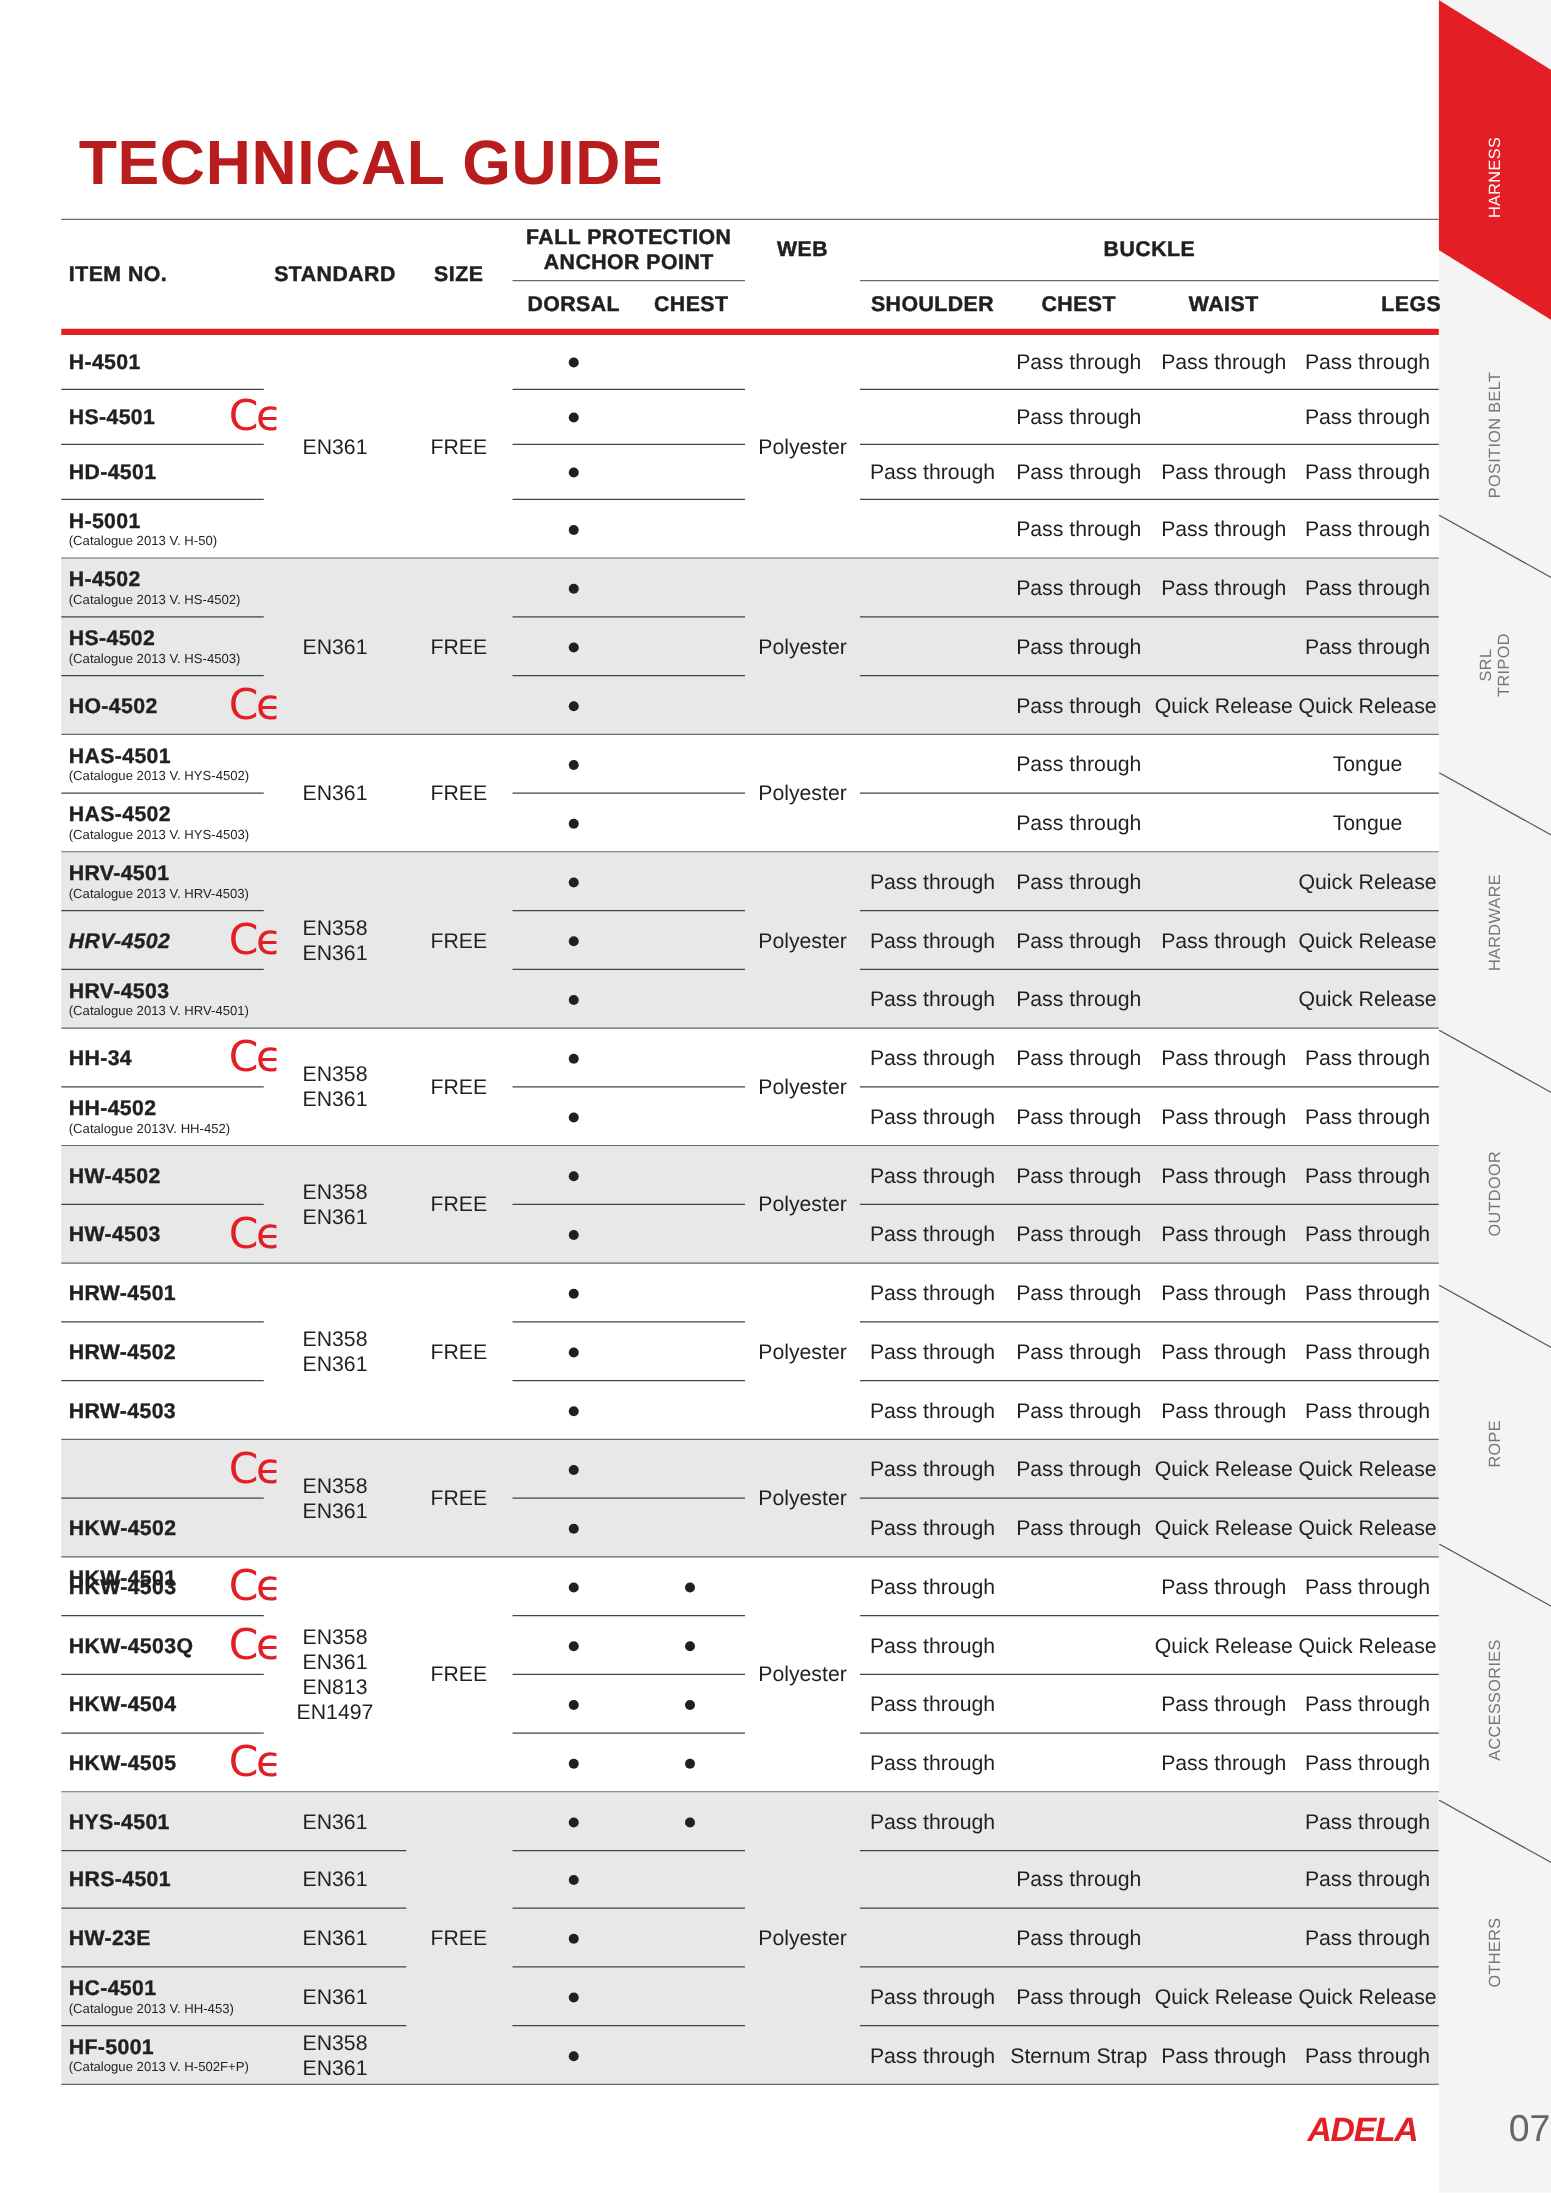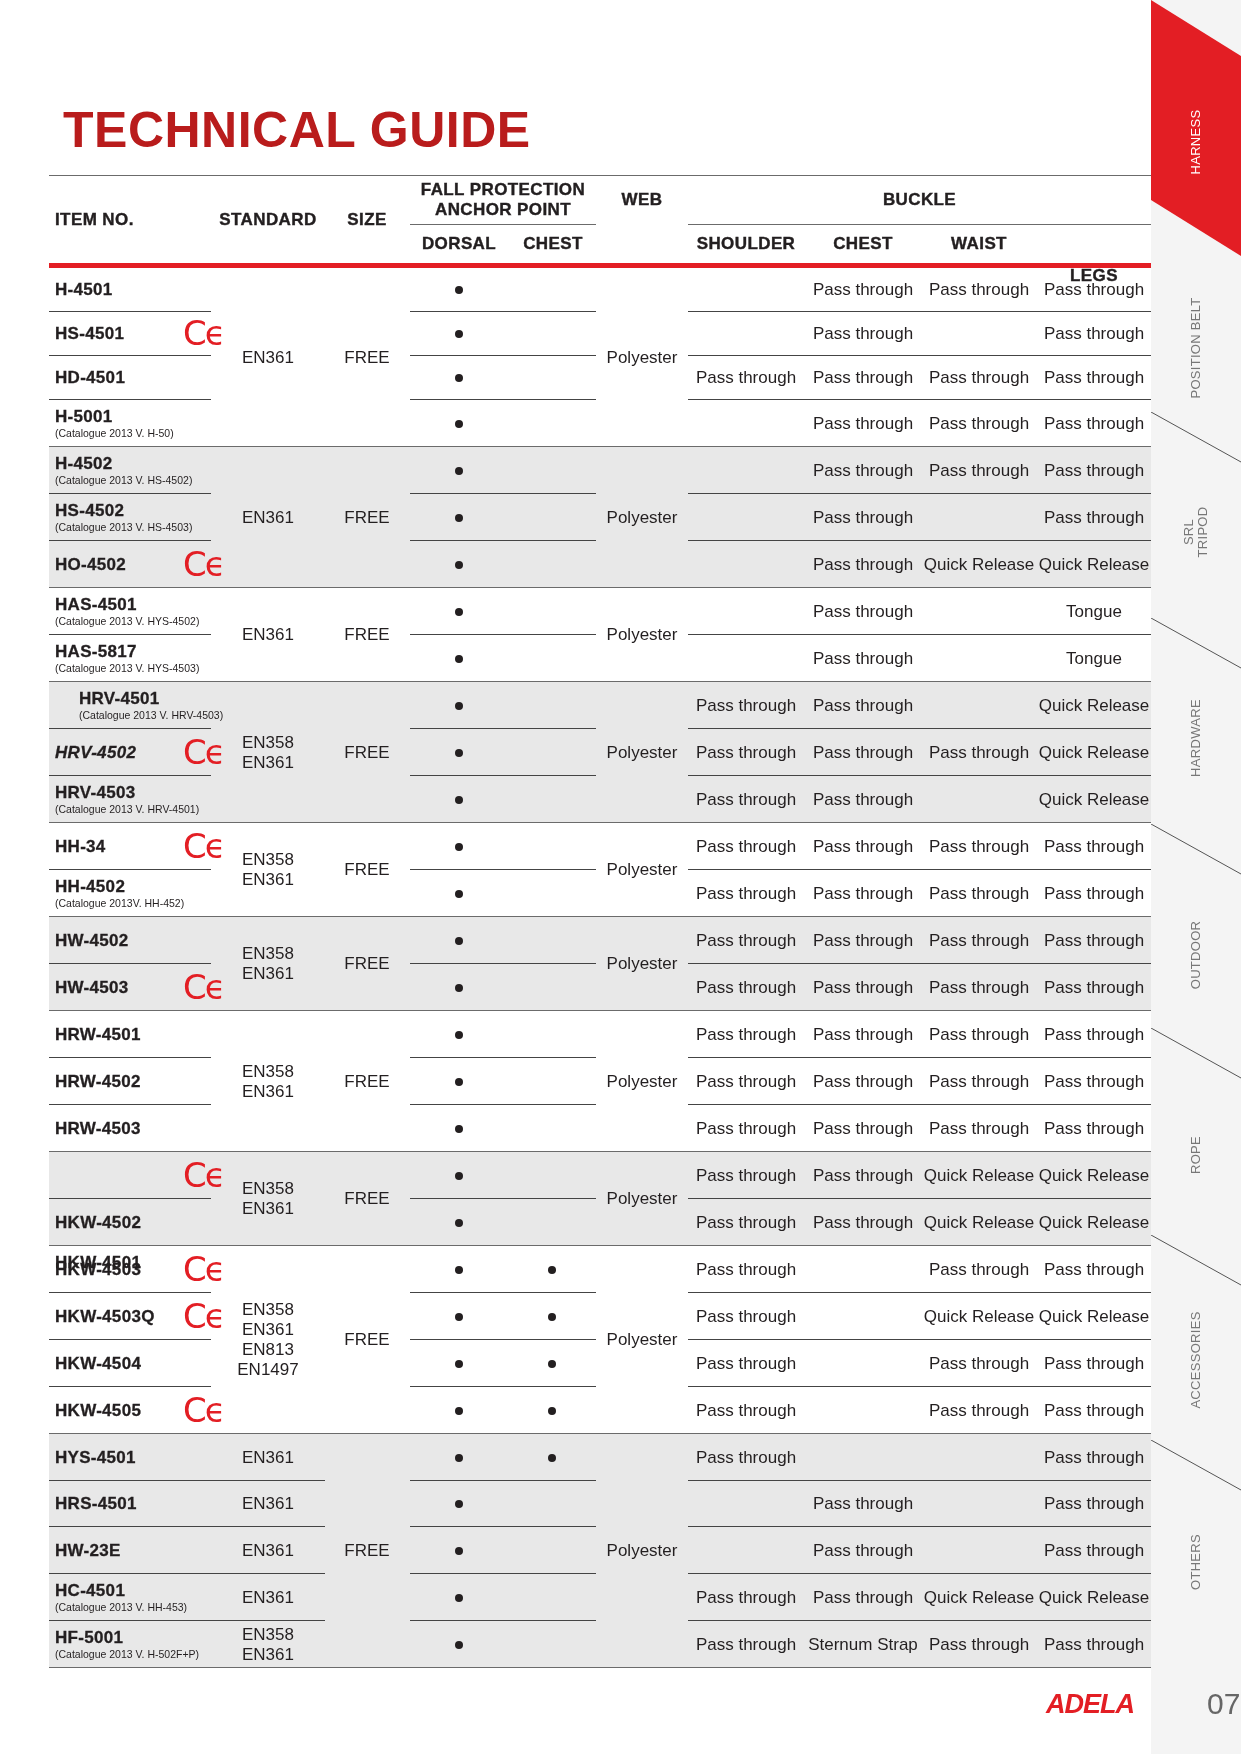--- a/index.html
+++ b/index.html
@@ -105,7 +105,7 @@
   <div class="hdr" style="left:688px;top:234px;width:116px;">SHOULDER</div>
   <div class="hdr" style="left:805px;top:234px;width:116px;">CHEST</div>
   <div class="hdr" style="left:921px;top:234px;width:116px;">WAIST</div>
-  <div class="hdr" style="left:1037px;top:234px;width:114px;margin-top:32px;">LEGS</div>
+  <div class="hdr" style="left:1072px;top:234px;width:114px;">LEGS</div>
 </div>
 <div class="redline"></div>
 

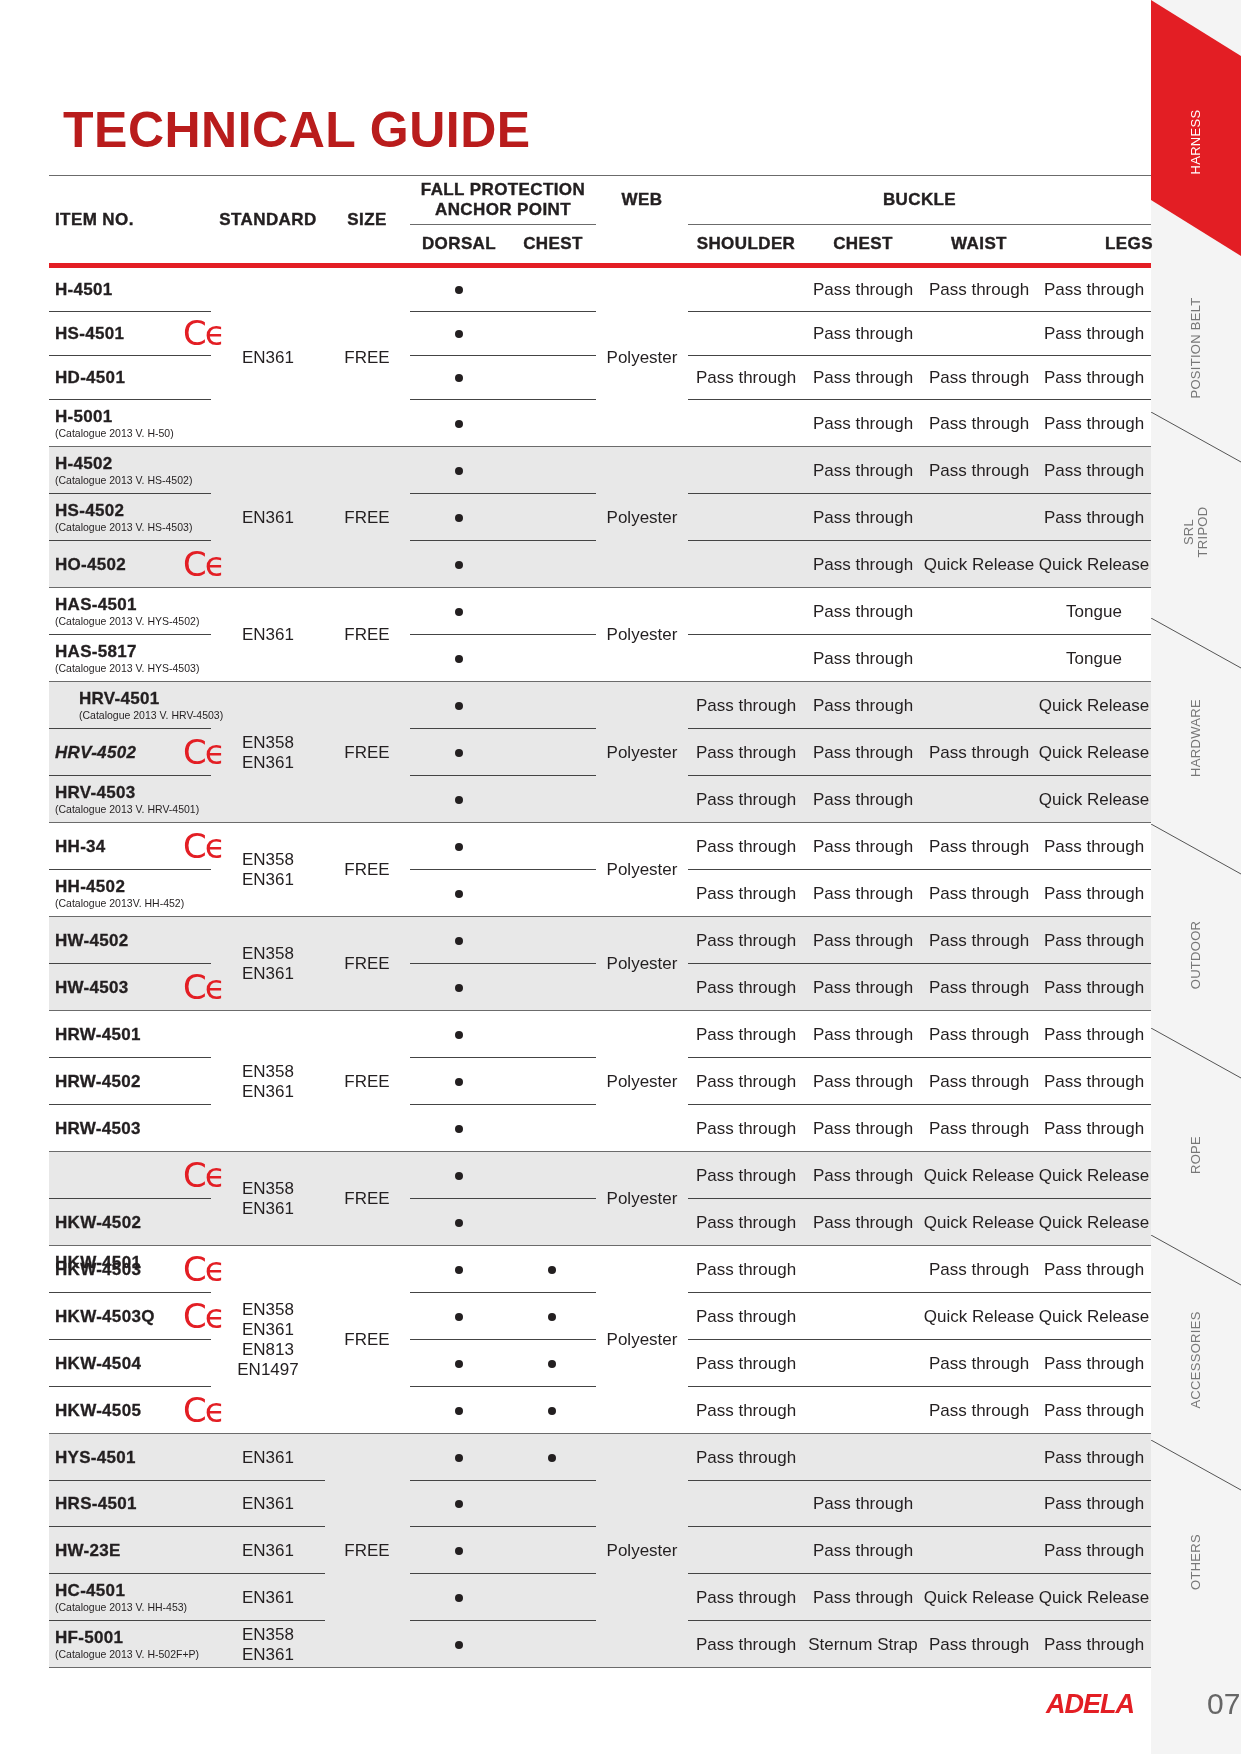--- a/index.html
+++ b/index.html
@@ -273,7 +273,7 @@
     <div class="hline" style="left:688px;top:634px;width:463px;border-top-color:#444;"></div>
     <div style="position:absolute;left:49px;top:635px;width:1102px;height:47px;"></div>
     <div class="item" style="top:641.5px;">
-      <span class="nm">HAS-5817</span>
+      <span class="nm">HAS-4502</span>
       <span class="sub">(Catalogue 2013 V. HYS-4503)</span>
     </div>
     <div class="dot" style="left:455px;top:654.5px;"></div>

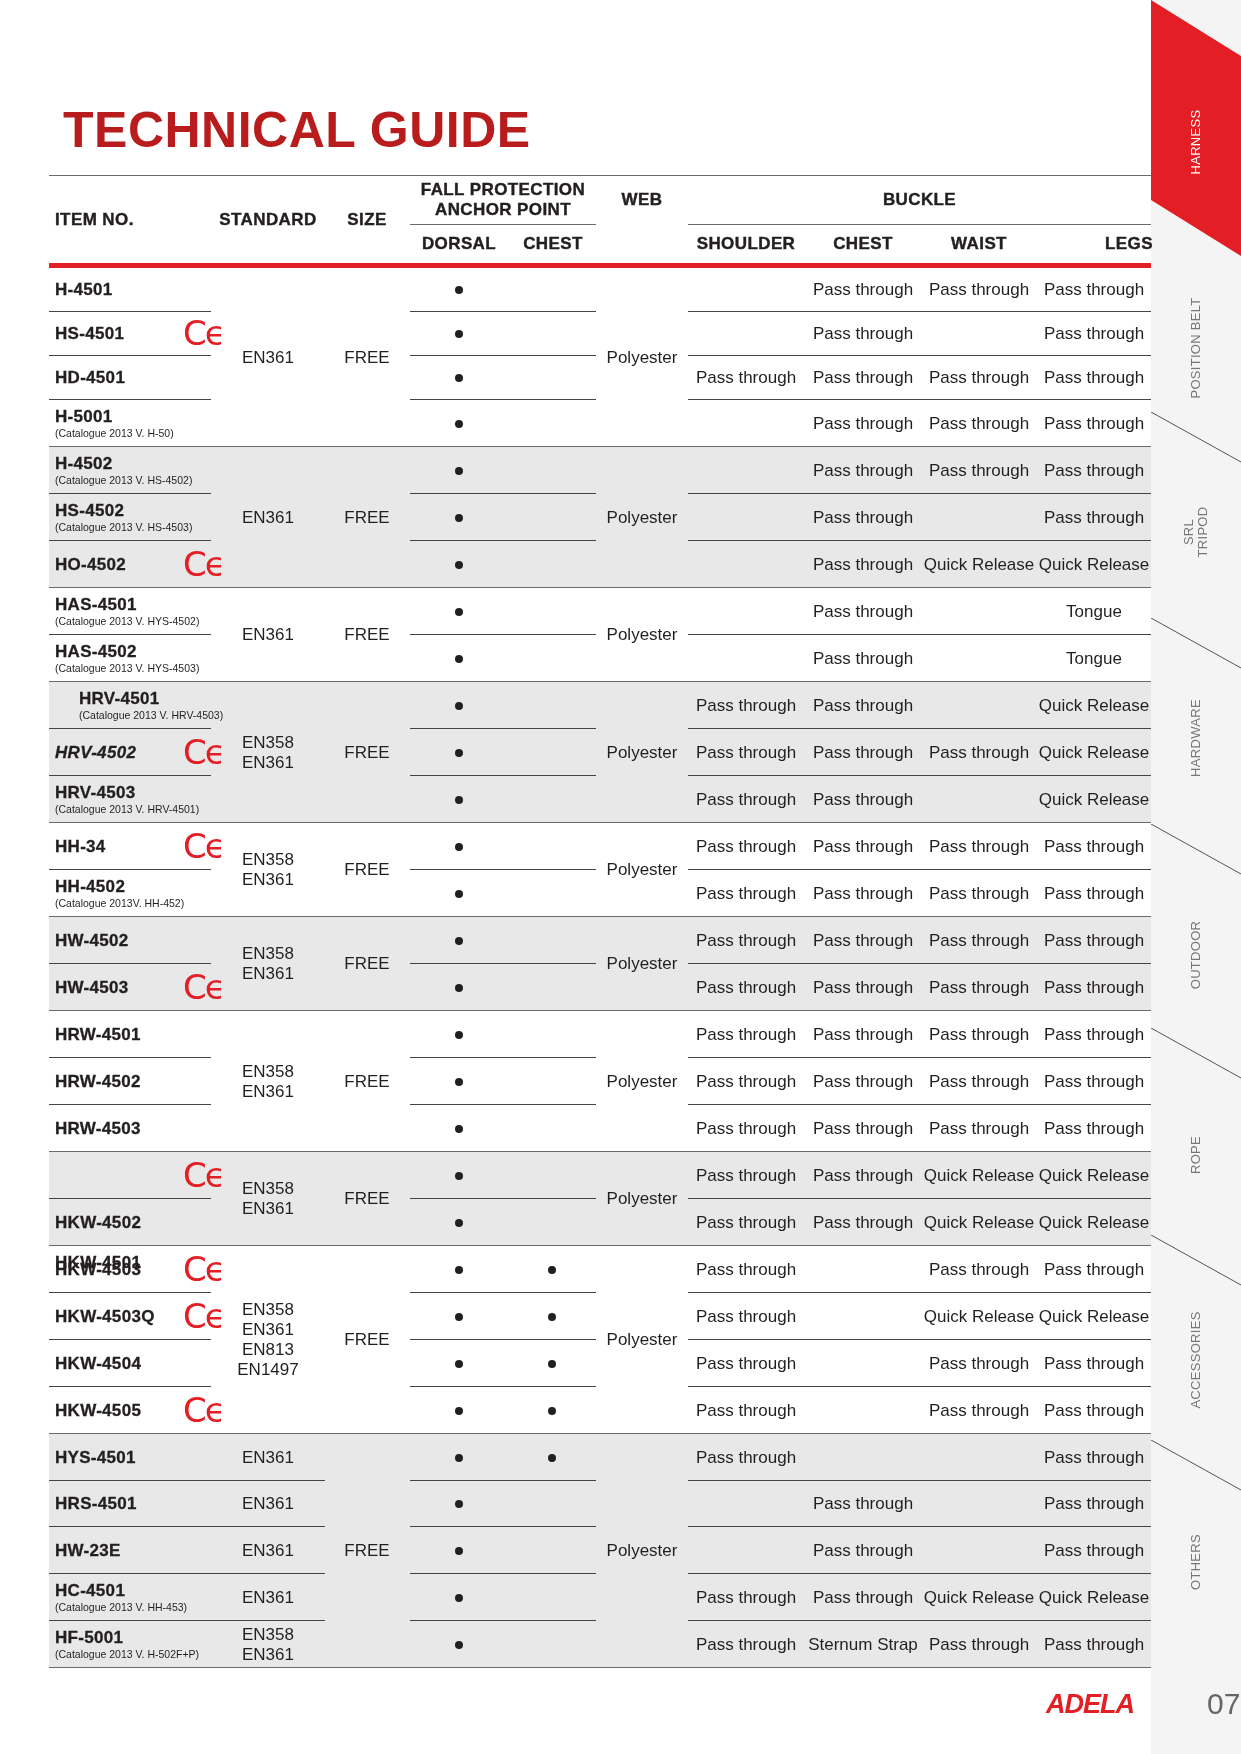--- a/index.html
+++ b/index.html
@@ -280,7 +280,7 @@
     <div class="cell center" style="left:805px;width:116px;top:648.5px;">Pass through</div>
     <div class="cell center" style="left:1037px;width:114px;top:648.5px;">Tongue</div>
     <div style="position:absolute;left:49px;top:682px;width:1102px;height:47px;"></div>
-    <div class="item" style="top:688.5px;margin-left:24px;">
+    <div class="item" style="top:688.5px;">
       <span class="nm">HRV-4501</span>
       <span class="sub">(Catalogue 2013 V. HRV-4503)</span>
     </div>

